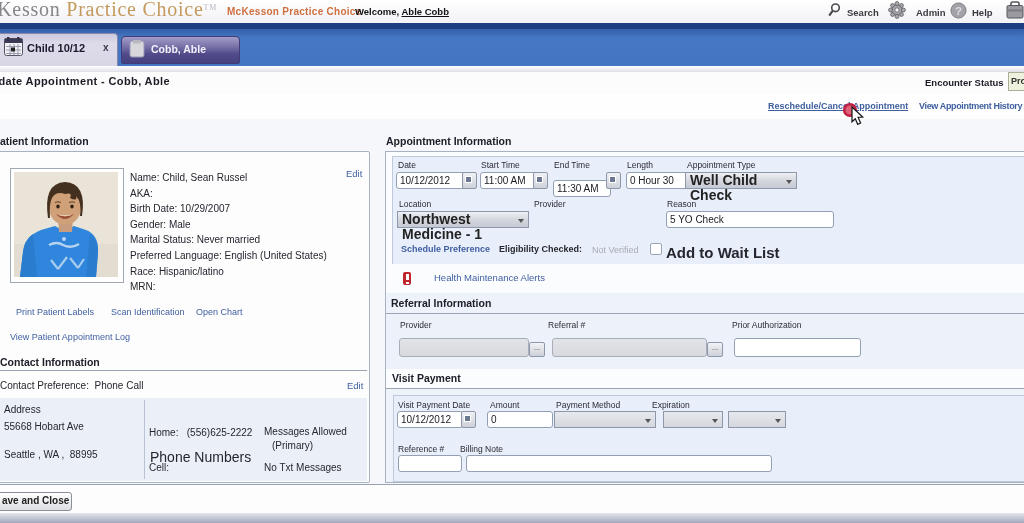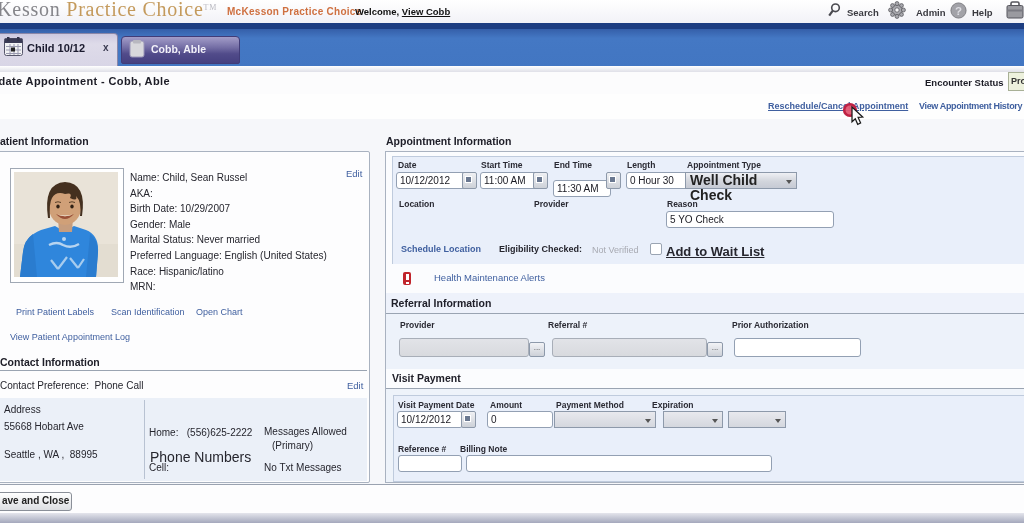--- a/index.html
+++ b/index.html
@@ -23,7 +23,7 @@
   <div class="abs" style="left:0;top:0;width:1024px;height:23px;background:linear-gradient(#ffffff,#f2f2f7);"></div>
   <div class="abs" style="left:-31px;top:-2px;font-family:'Liberation Serif',serif;font-size:20px;color:#85858a;white-space:nowrap;letter-spacing:.75px;">McKesson <span style="color:#c49a5c;">Practice Choice</span><span style="font-size:8px;color:#b8b8c0;vertical-align:6px;">TM</span></div>
   <div class="abs" style="left:227px;top:6px;font-size:10px;font-weight:bold;color:#cf7040;letter-spacing:.28px;">McKesson Practice Choice</div>
-  <div class="abs" style="left:355px;top:6px;font-size:9.5px;font-weight:bold;color:#111;">Welcome, <span style="text-decoration:underline;">View Cobb</span></div>
+  <div class="abs" style="left:355px;top:6px;font-size:9.5px;font-weight:bold;color:#111;">Welcome, <span style="text-decoration:underline;">Able Cobb</span></div>
 
   <svg class="abs" style="left:826px;top:2px;" width="16" height="16" viewBox="0 0 16 16">
       <circle cx="9.5" cy="5.8" r="3.8" fill="none" stroke="#4a4a50" stroke-width="1.6"></circle>

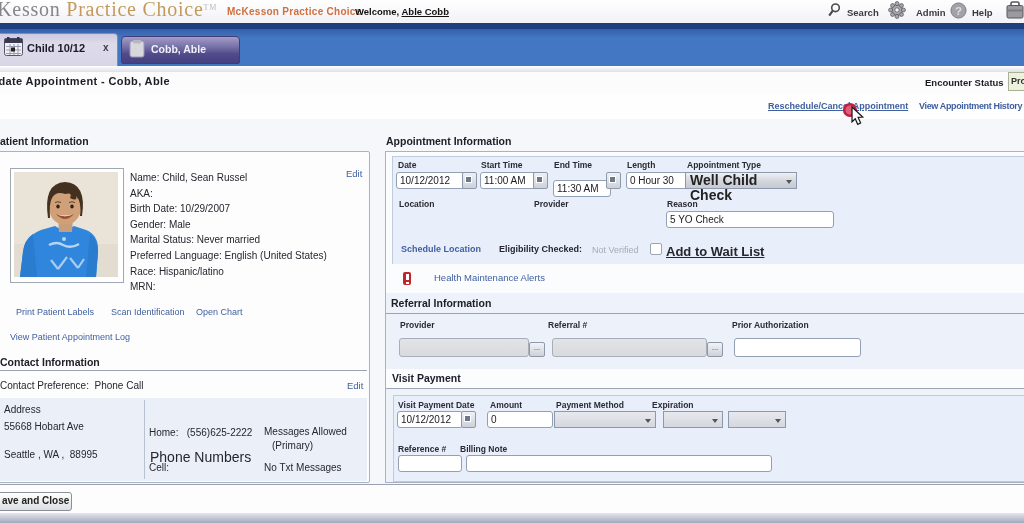--- a/index.html
+++ b/index.html
@@ -6,7 +6,7 @@
 body{width:1024px;height:523px;overflow:hidden;font-family:"Liberation Sans",sans-serif;background:#fff;}
 #root{position:relative;width:1024px;height:523px;overflow:hidden;}
 .abs{position:absolute;}
-.lbl{font-size:8.5px;font-weight:bold;color:#2a2a33;}
+.lbl{font-size:8.5px;font-weight:normal;color:#2a2a33;}
 .inp{position:absolute;background:#fff;border:1px solid #93a0b3;border-radius:3px;font-size:10px;color:#1a1a22;padding:0 3px;line-height:15px;}
 .dis{background:linear-gradient(#e2e3e8,#d8dade);border:1px solid #a8aeb8;}
 .dd{position:absolute;border:1px solid #8d99aa;border-radius:0;background:linear-gradient(#eff0f4,#d2d5dc 55%,#c6cad4);font-size:14px;font-weight:bold;color:#222;}

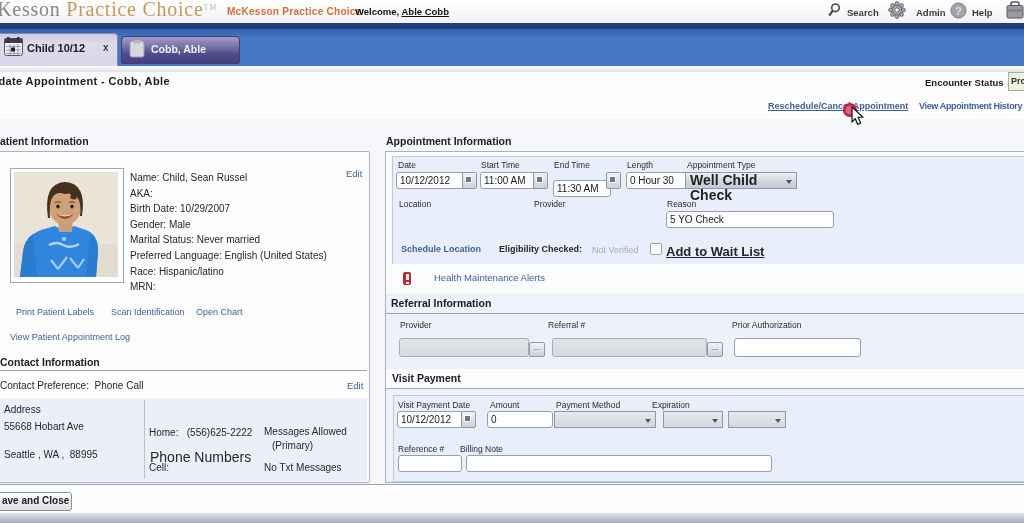--- a/index.html
+++ b/index.html
@@ -187,6 +187,7 @@
   <div class="lbl abs" style="left:399px;top:199px;">Location</div>
   <div class="lbl abs" style="left:534px;top:199px;">Provider</div>
   <div class="lbl abs" style="left:667px;top:199px;">Reason</div>
+  <div class="dd" style="left:397px;top:211px;width:126px;height:15px;line-height:15px;padding-left:4px;">Northwest Medicine - 1<span class="arr"></span></div>
   <div class="inp" style="left:666px;top:211px;width:160px;height:15px;">5 YO Check</div>
 
   <div class="lnk" style="left:401px;top:244px;font-weight:bold;font-size:9px;">Schedule Location</div>

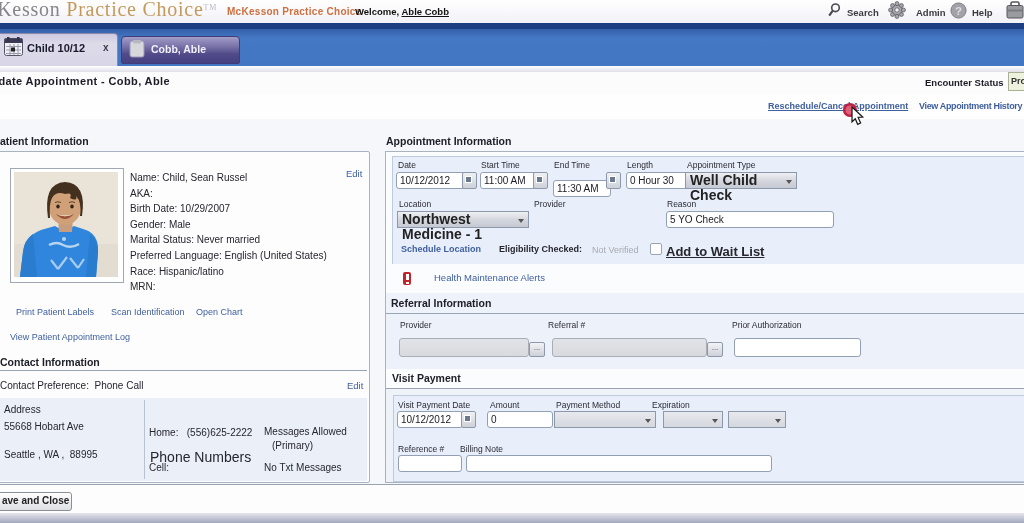--- a/index.html
+++ b/index.html
@@ -190,7 +190,7 @@
   <div class="dd" style="left:397px;top:211px;width:126px;height:15px;line-height:15px;padding-left:4px;">Northwest Medicine - 1<span class="arr"></span></div>
   <div class="inp" style="left:666px;top:211px;width:160px;height:15px;">5 YO Check</div>
 
-  <div class="lnk" style="left:401px;top:244px;font-weight:bold;font-size:9px;">Schedule Location</div>
+  <div class="lnk" style="left:401px;top:244px;font-weight:bold;font-size:9px;">Schedule Preference</div>
   <div class="abs" style="left:499px;top:244px;font-size:9px;font-weight:bold;color:#26262e;">Eligibility Checked:</div>
   <div class="abs" style="left:592px;top:245px;font-size:9px;color:#a8aab2;">Not Verified</div>
   <div class="abs" style="left:650px;top:243px;width:10px;height:10px;background:#fff;border:1px solid #9aa4b2;border-radius:2px;"></div>

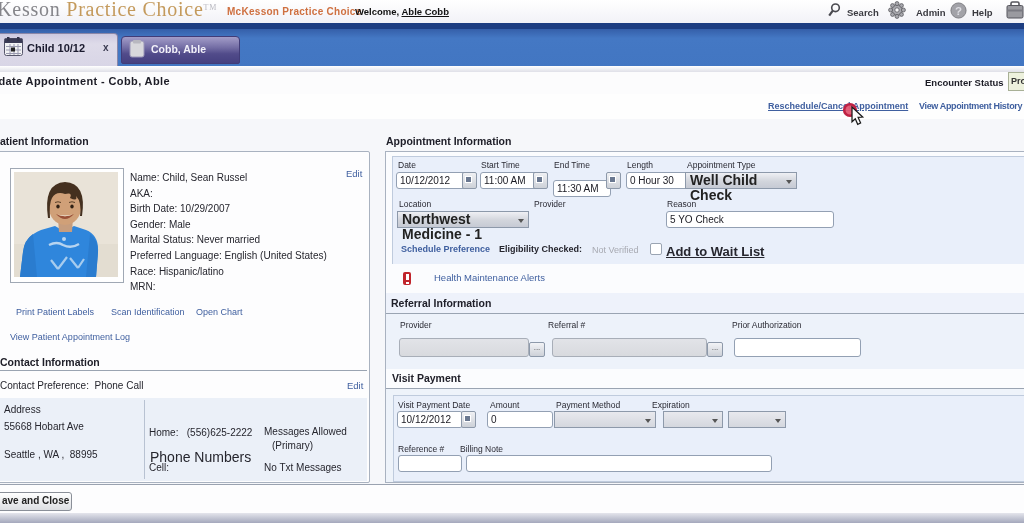--- a/index.html
+++ b/index.html
@@ -194,7 +194,7 @@
   <div class="abs" style="left:499px;top:244px;font-size:9px;font-weight:bold;color:#26262e;">Eligibility Checked:</div>
   <div class="abs" style="left:592px;top:245px;font-size:9px;color:#a8aab2;">Not Verified</div>
   <div class="abs" style="left:650px;top:243px;width:10px;height:10px;background:#fff;border:1px solid #9aa4b2;border-radius:2px;"></div>
-  <div class="abs" style="left:666px;top:244px;font-size:13px;font-weight:bold;color:#26262e;text-decoration:underline;">Add to Wait List</div>
+  <div class="abs" style="left:666px;top:244px;font-size:15px;font-weight:bold;color:#26262e;">Add to Wait List</div>
 
   <div class="abs" style="left:386px;top:264px;width:638px;height:29px;background:#fbfcfe;"></div>
   <div class="abs" style="left:386px;top:293px;width:638px;height:20px;background:#eef2fb;"></div>

